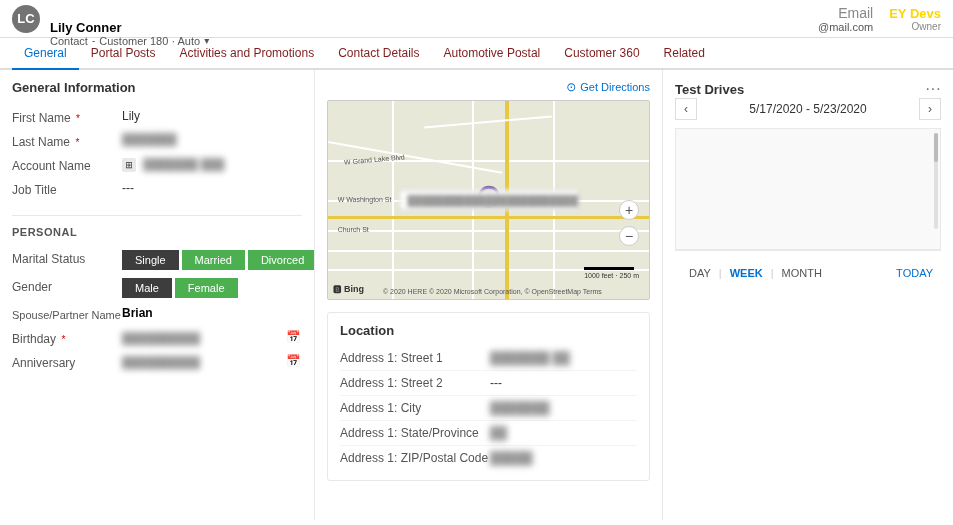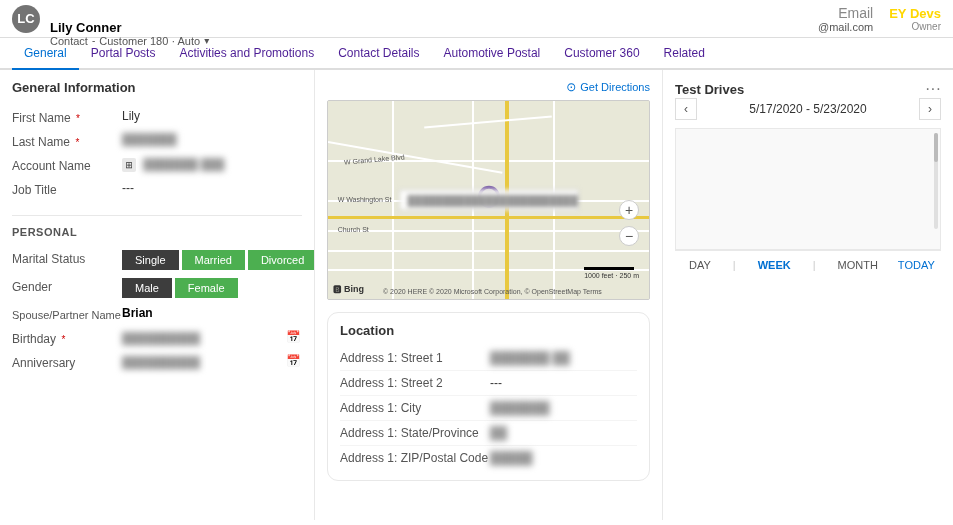--- a/index.html
+++ b/index.html
@@ -22,7 +22,7 @@
 
     
     .nav-tabs { display: flex; border-bottom: 2px solid #ddd; padding: 0 12px; background: #fff; }
-    .nav-tab { padding: 8px 12px; font-size: 12px; color: #4c1d95; cursor: pointer; border-bottom: 2px solid transparent; margin-bottom: -2px; white-space: nowrap; }
+    .nav-tab { padding: 8px 12px; font-size: 12px; color: #7f1d1d; cursor: pointer; border-bottom: 2px solid transparent; margin-bottom: -2px; white-space: nowrap; }
     .nav-tab.active { color: #0070d2; border-bottom: 2px solid #0070d2; font-weight: 500; }
 
     

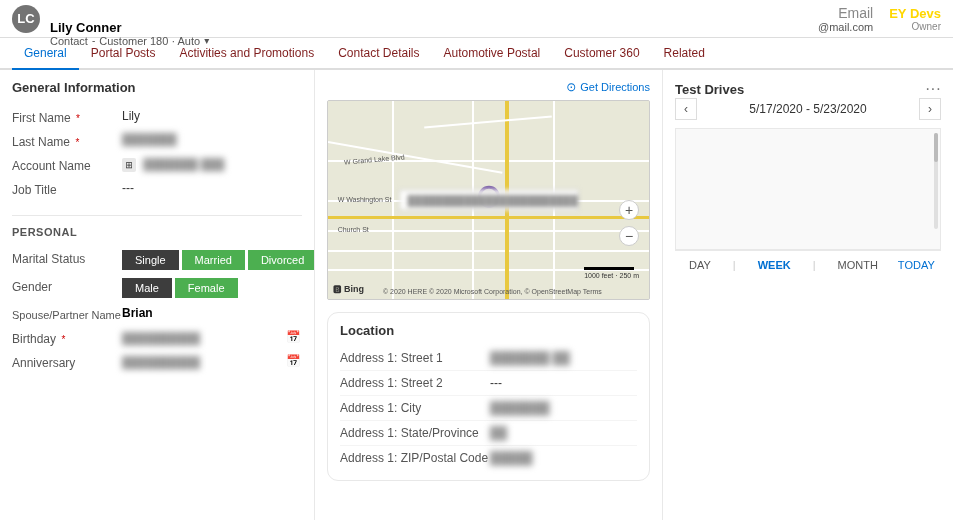--- a/index.html
+++ b/index.html
@@ -90,7 +90,7 @@
 
     .calendar-area { background: #f9f9f9; border: 1px solid #e8e8e8; min-height: 120px; }
 
-    .cal-view-tabs { display: flex; align-items: center; gap: 14px; border-top: 1px solid #e8e8e8; padding: 6px 8px; font-size: 11px; color: #555; }
+    .cal-view-tabs { display: flex; align-items: center; gap: 0; border-top: 1px solid #e8e8e8; padding: 14px 8px; font-size: 11px; color: #555; }
     .cal-view-tab { padding: 2px 6px; cursor: pointer; color: #555; }
     .cal-view-tab.active { color: #0070d2; font-weight: 600; }
     .cal-separator { color: #ccc; margin: 0 2px; }

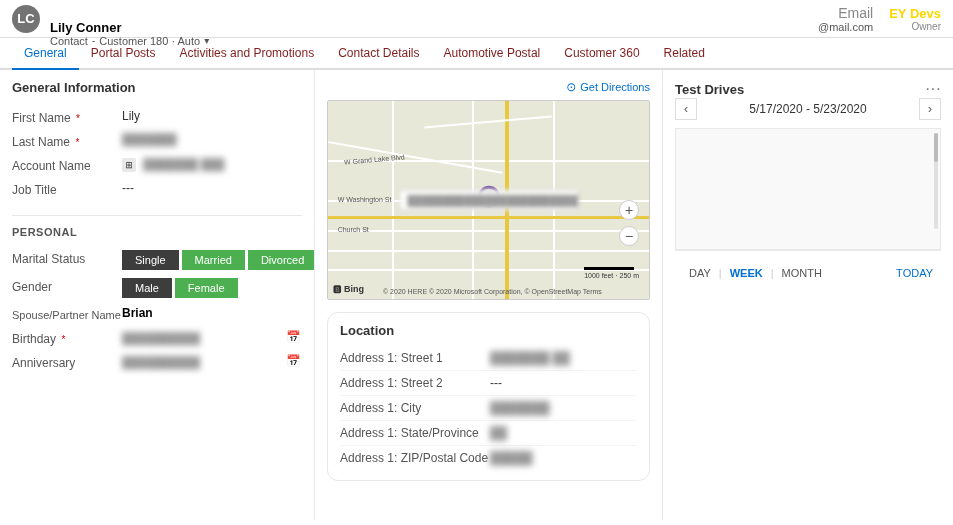--- a/index.html
+++ b/index.html
@@ -70,7 +70,7 @@
     .scale-bar { width: 50px; height: 3px; background: #000; margin-bottom: 2px; }
 
     
-    .location-section { border: 1px solid #e8e8e8; border-radius: 11px; padding: 10px 12px; }
+    .location-section { border: 1px solid #e8e8e8; border-radius: 3px; padding: 10px 12px; }
     .location-title { font-size: 13px; font-weight: 600; color: #333; margin-bottom: 8px; }
     .loc-field-row { display: flex; align-items: flex-start; padding: 5px 0; border-bottom: 1px solid #f4f4f4; }
     .loc-field-row:last-child { border-bottom: none; }

